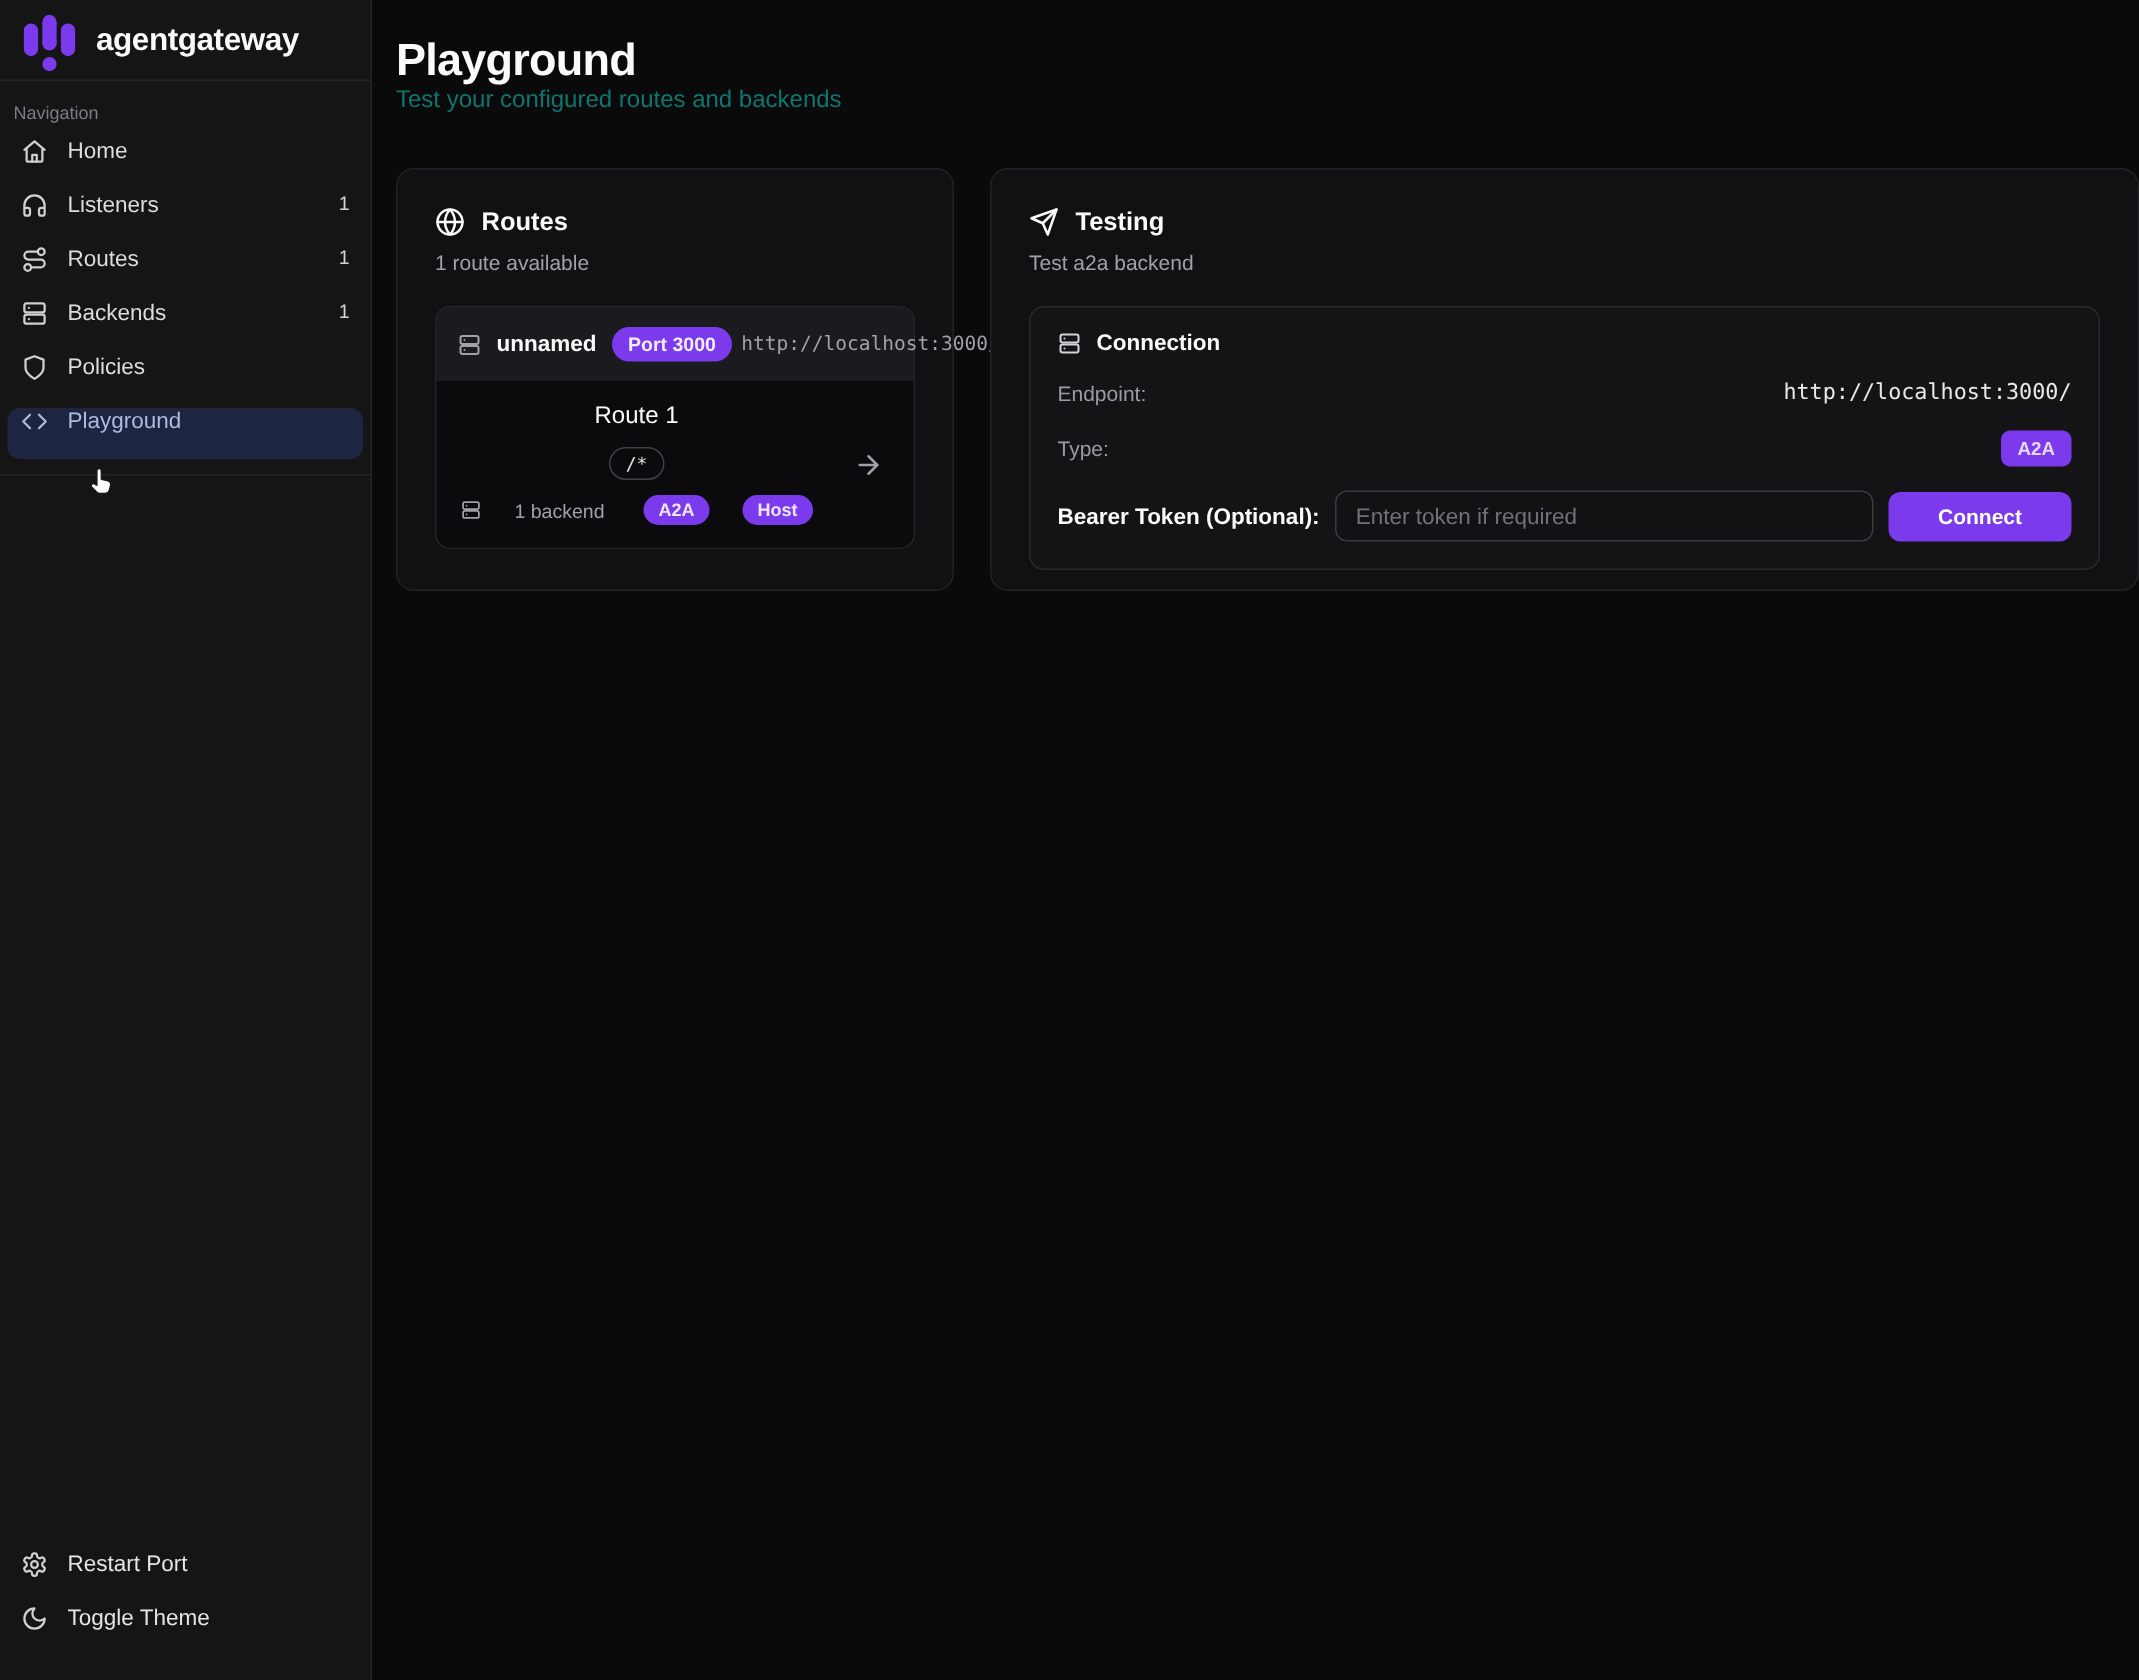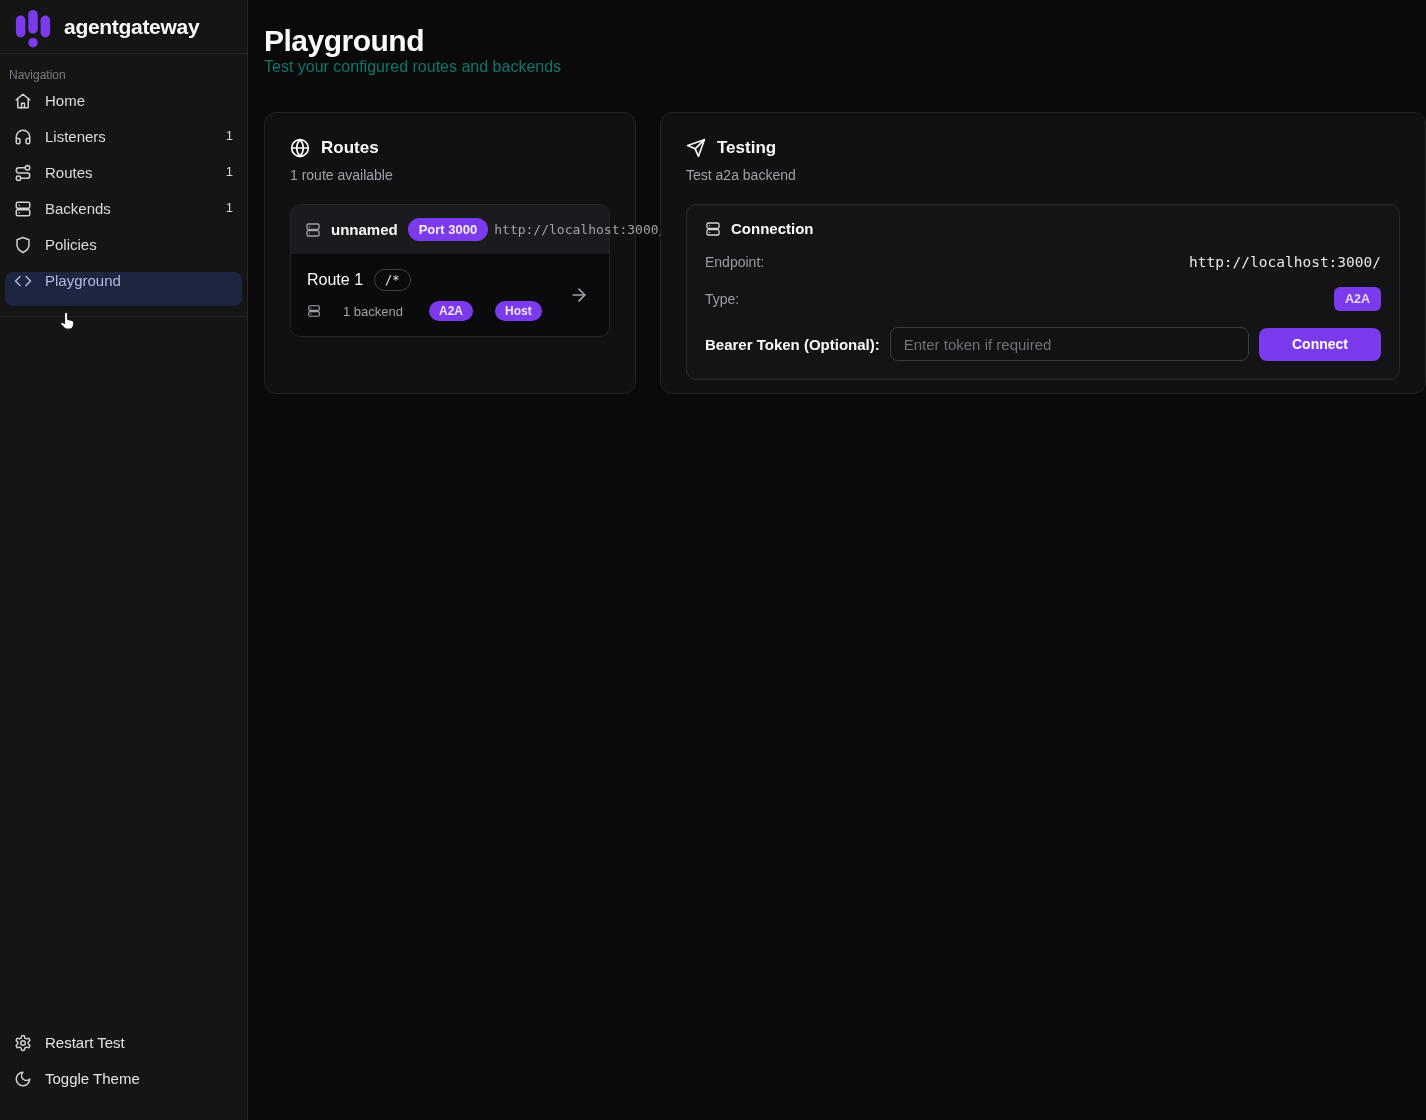--- a/index.html
+++ b/index.html
@@ -96,7 +96,7 @@
     display: flex; align-items: center; justify-content: space-between;
     cursor: pointer;
   }
-  .route-name-line { display: flex; align-items: center; gap: 11px; }
+  .route-name-line { display: flex; align-items: center; gap: 11px; flex-direction: column; }
   .route-name { font-size: 16px; font-weight: 500; color: #fafafa; }
   .path-badge {
     font-family: "DejaVu Sans Mono", monospace;

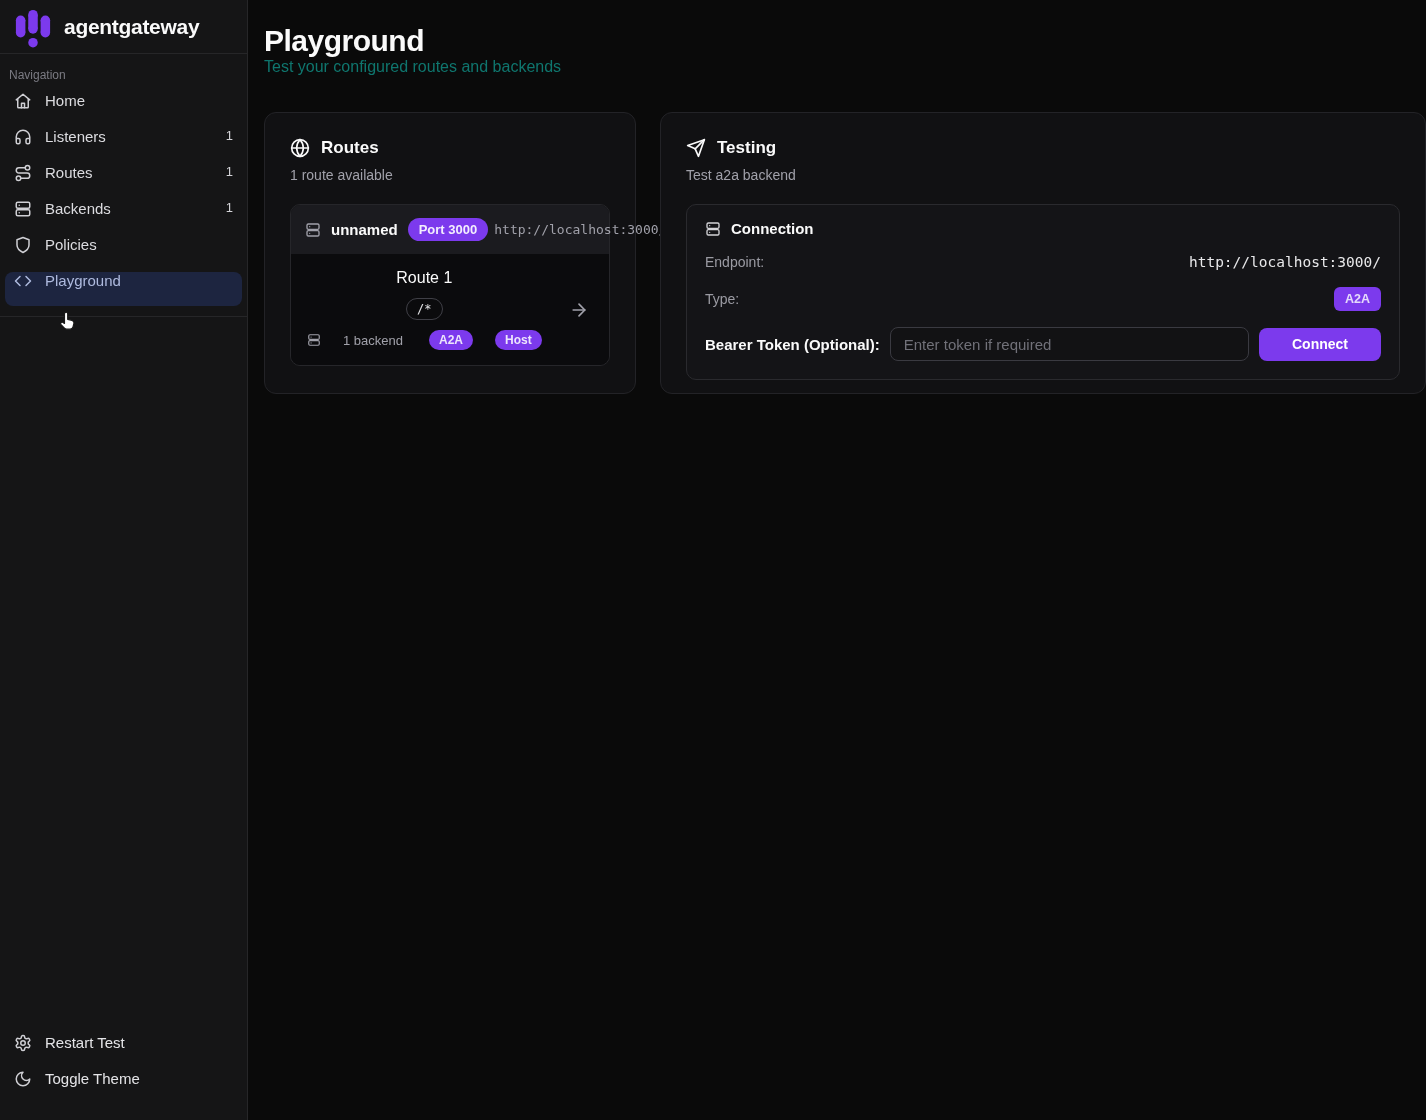--- a/index.html
+++ b/index.html
@@ -263,7 +263,7 @@
             <circle cx="12" cy="12" r="3"></circle>
           </svg>
       </span>
-      <span>Restart Test</span>
+      <span>Restart Port</span>
     </div>
     <div class="nav-item">
       <span class="nav-icon">

